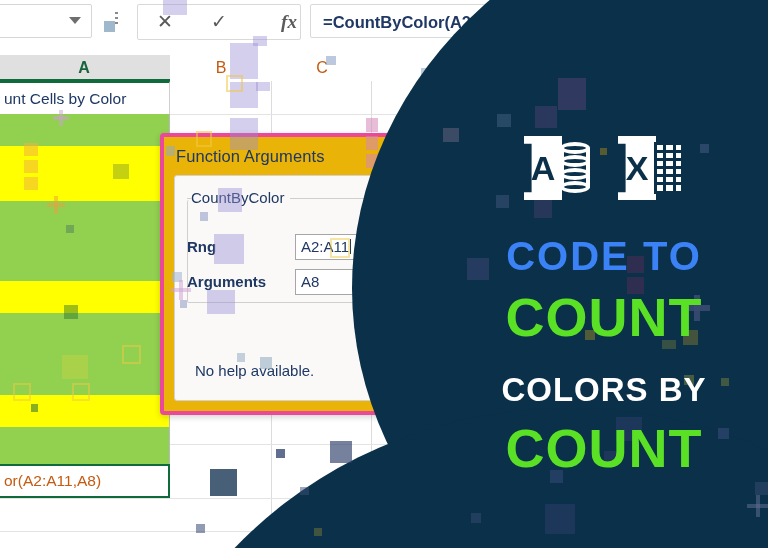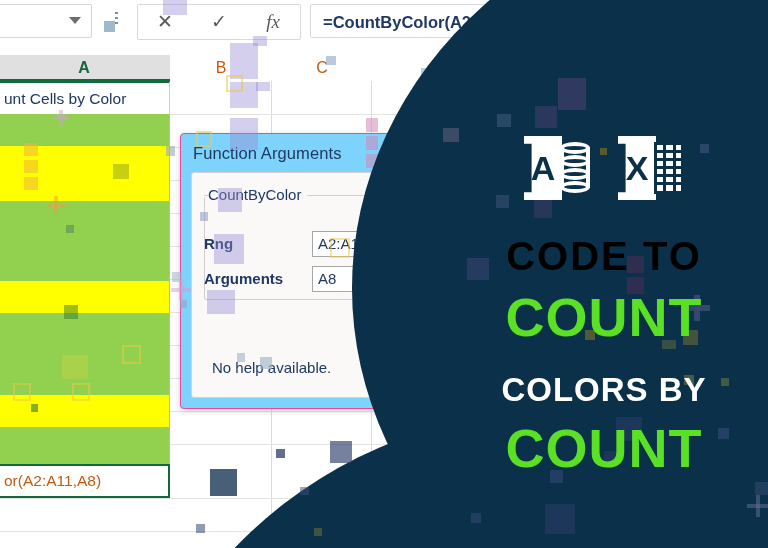--- a/index.html
+++ b/index.html
@@ -41,7 +41,7 @@
   }
   .fn-cancel{left:0;}
   .fn-enter{left:54px;color:#6b6b6b;}
-  .fn-fx{left:108px;color:#1e7145;font-style:italic;font-weight:normal;font-family:"Liberation Serif",serif;font-size:20px;}
+  .fn-fx{left:124px;color:#1e7145;font-style:italic;font-weight:bold;font-family:"Liberation Serif",serif;font-size:20px;}
 
   .formula-input{
     position:absolute;left:310px;top:4px;width:460px;height:34px;

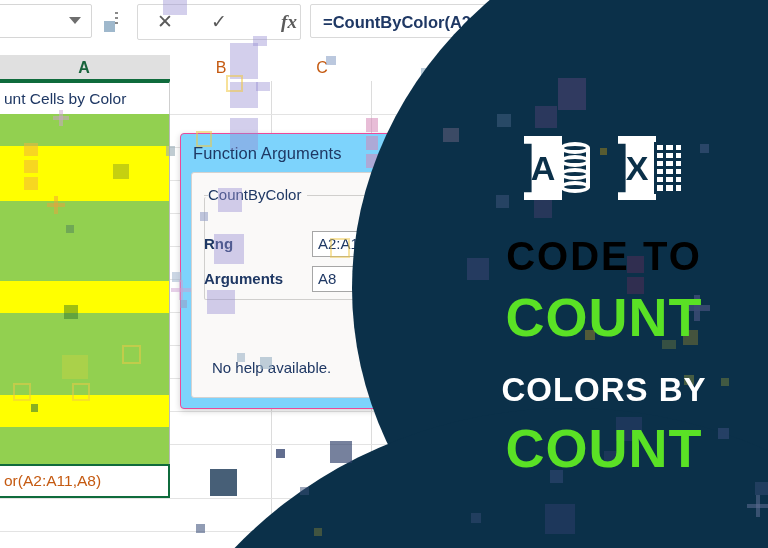--- a/index.html
+++ b/index.html
@@ -79,8 +79,8 @@
 
   
   .dlg{
-    position:absolute;left:180px;top:133px;width:330px;height:274px;
-    background:#7dd3fc;border:1px solid #ec4899;border-radius:4px;
+    position:absolute;left:160px;top:133px;width:330px;height:274px;
+    background:#eab308;border:4px solid #ec4899;border-radius:4px;
     box-shadow:0 2px 6px rgba(0,0,0,.18);
   }
   .dlg-title{

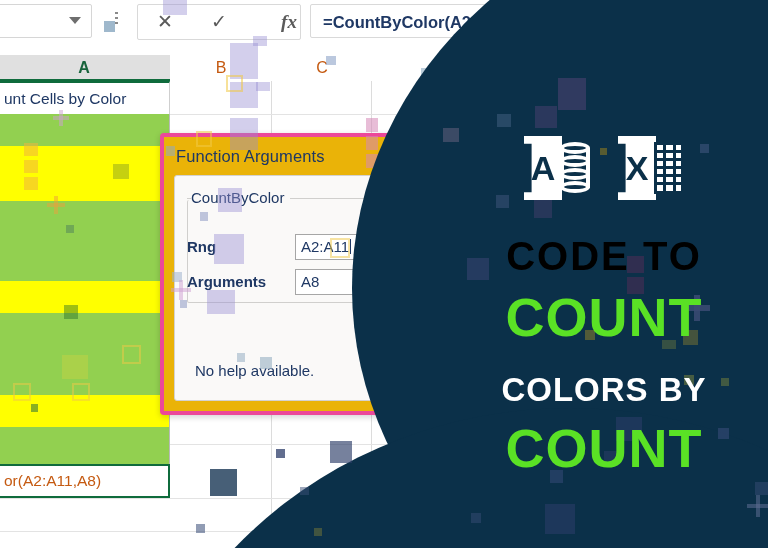--- a/index.html
+++ b/index.html
@@ -165,7 +165,7 @@
     font-family:"Liberation Sans",sans-serif;font-weight:bold;
     letter-spacing:1px;line-height:1;
   }
-  .line1{top:236px;font-size:40px;color:#000000;letter-spacing:2px;}
+  .line1{top:236px;font-size:40px;color:#3b82f6;letter-spacing:2px;}
   .line2{top:290px;font-size:54px;color:#5ae125;letter-spacing:1px;}
   .line3{top:373px;font-size:33px;color:#ffffff;letter-spacing:1px;}
   .line4{top:421px;font-size:54px;color:#5ae125;letter-spacing:1px;}

